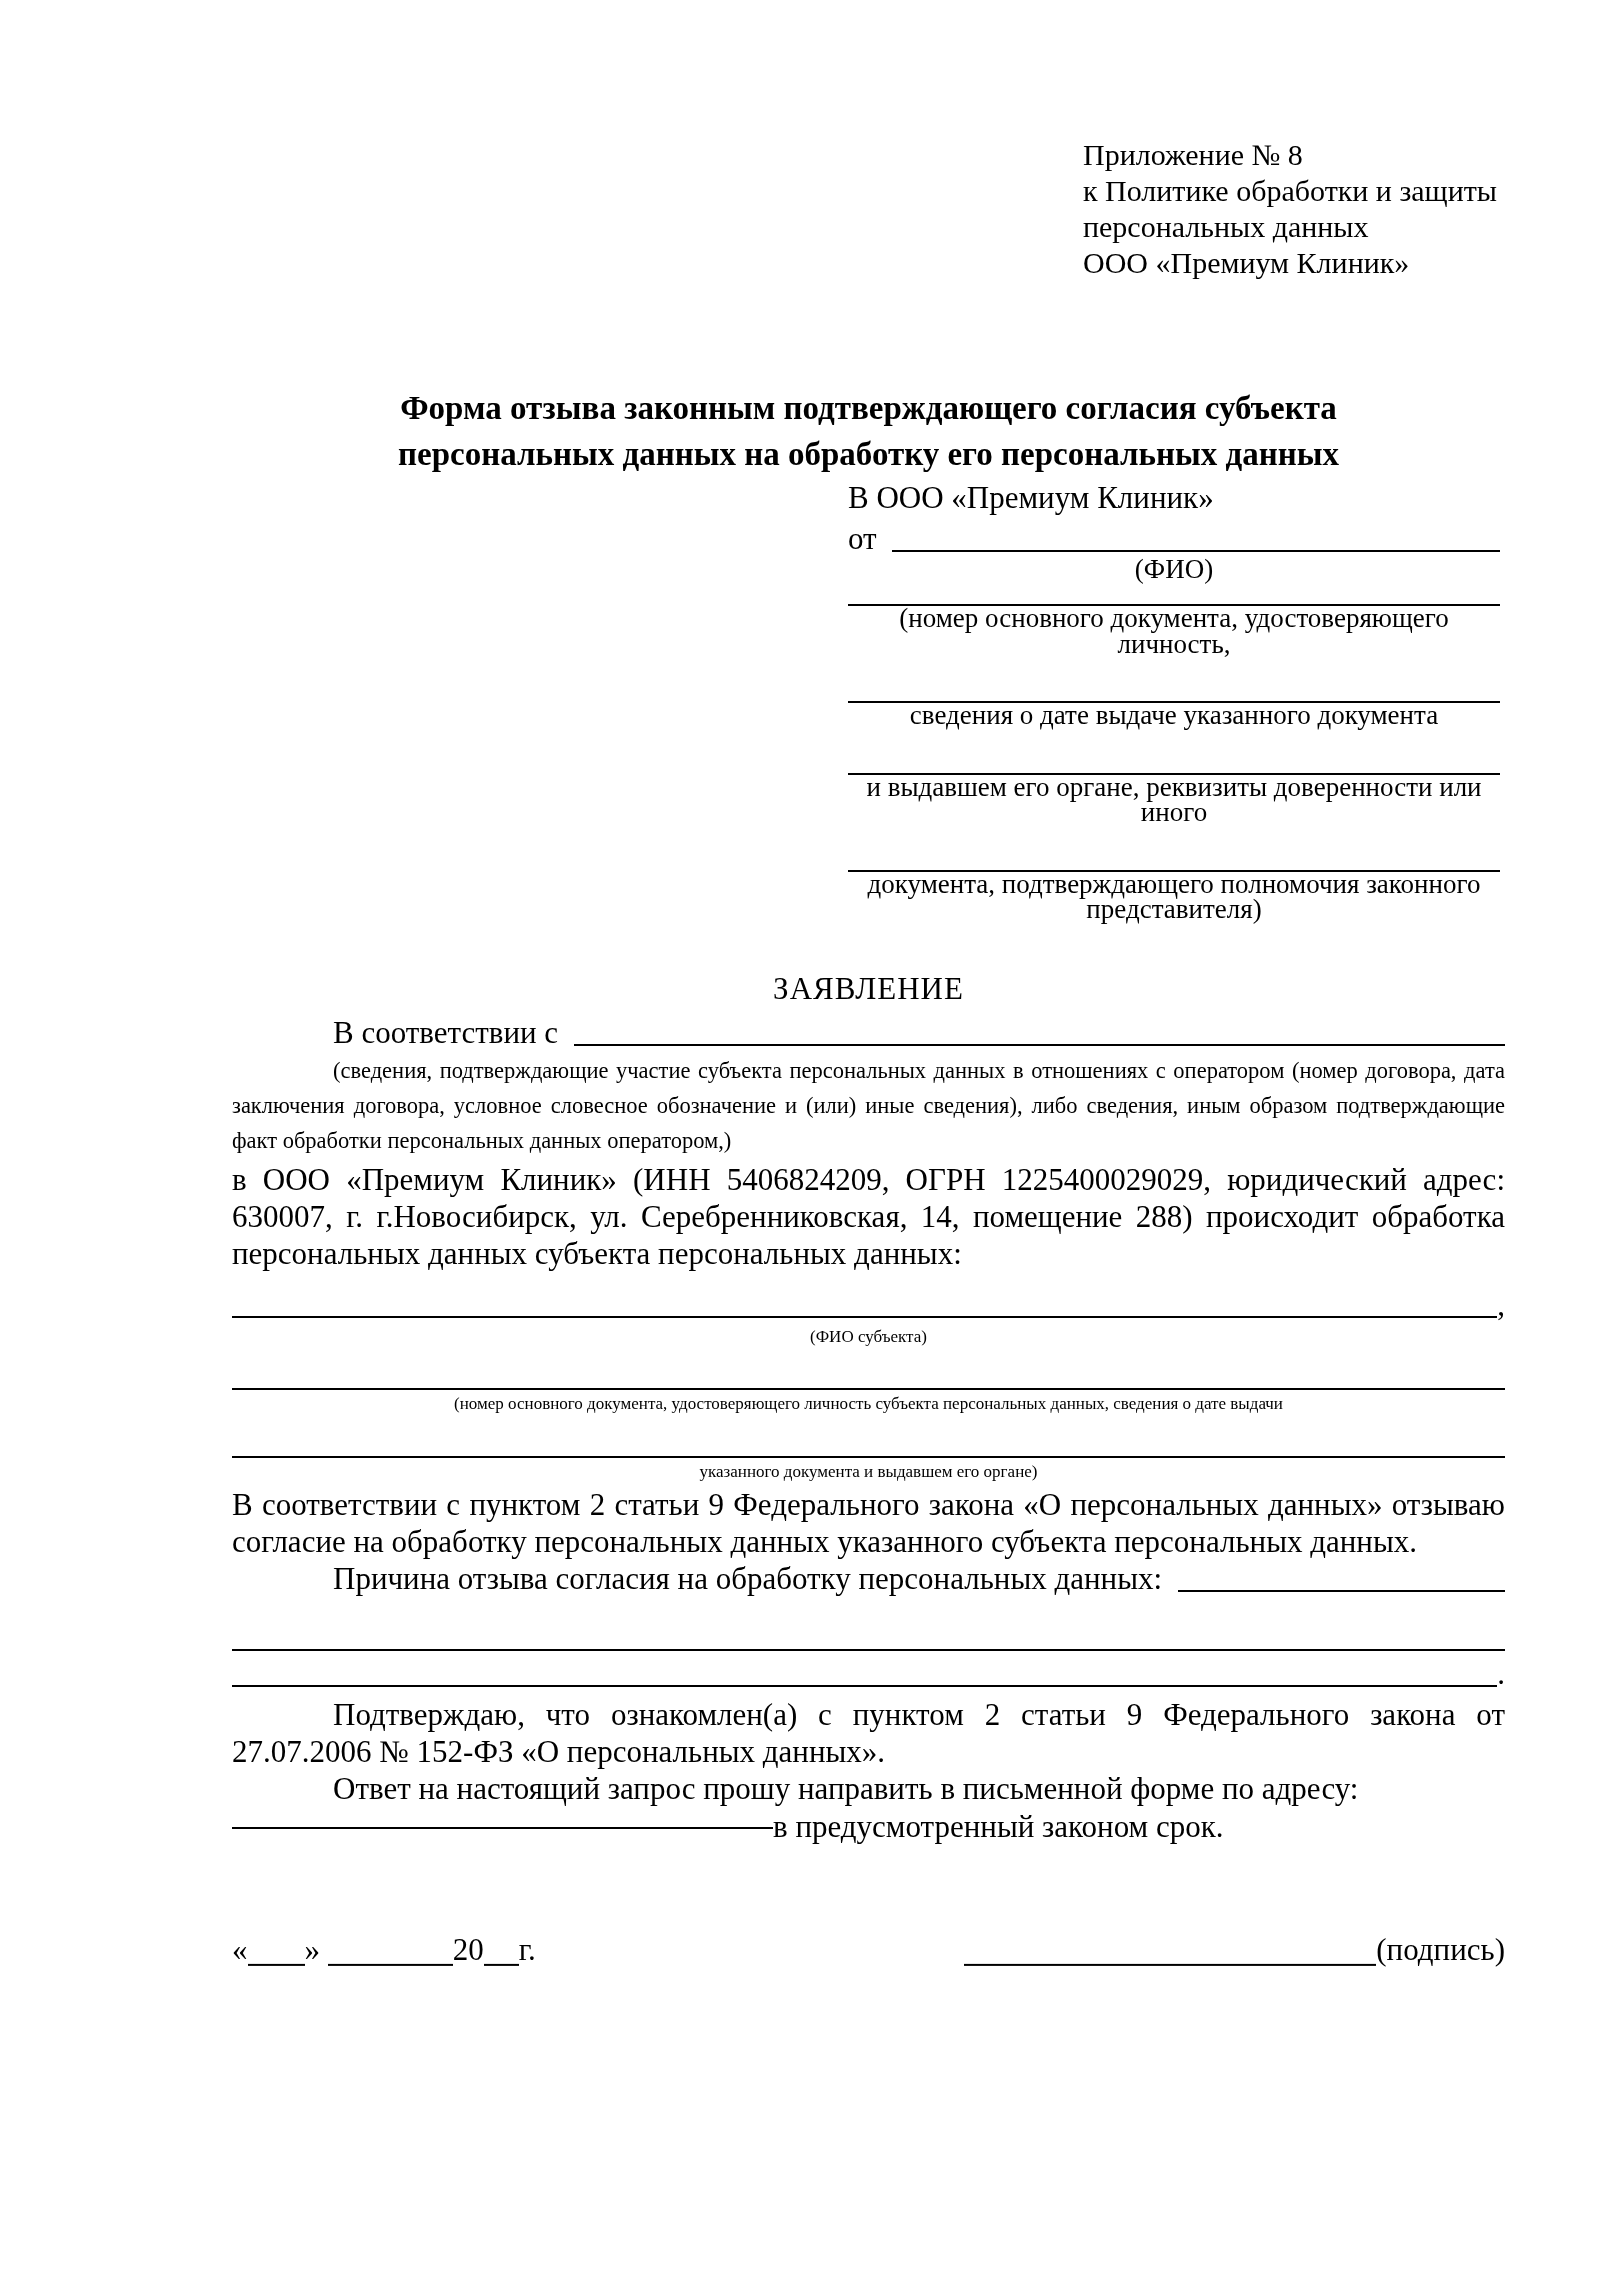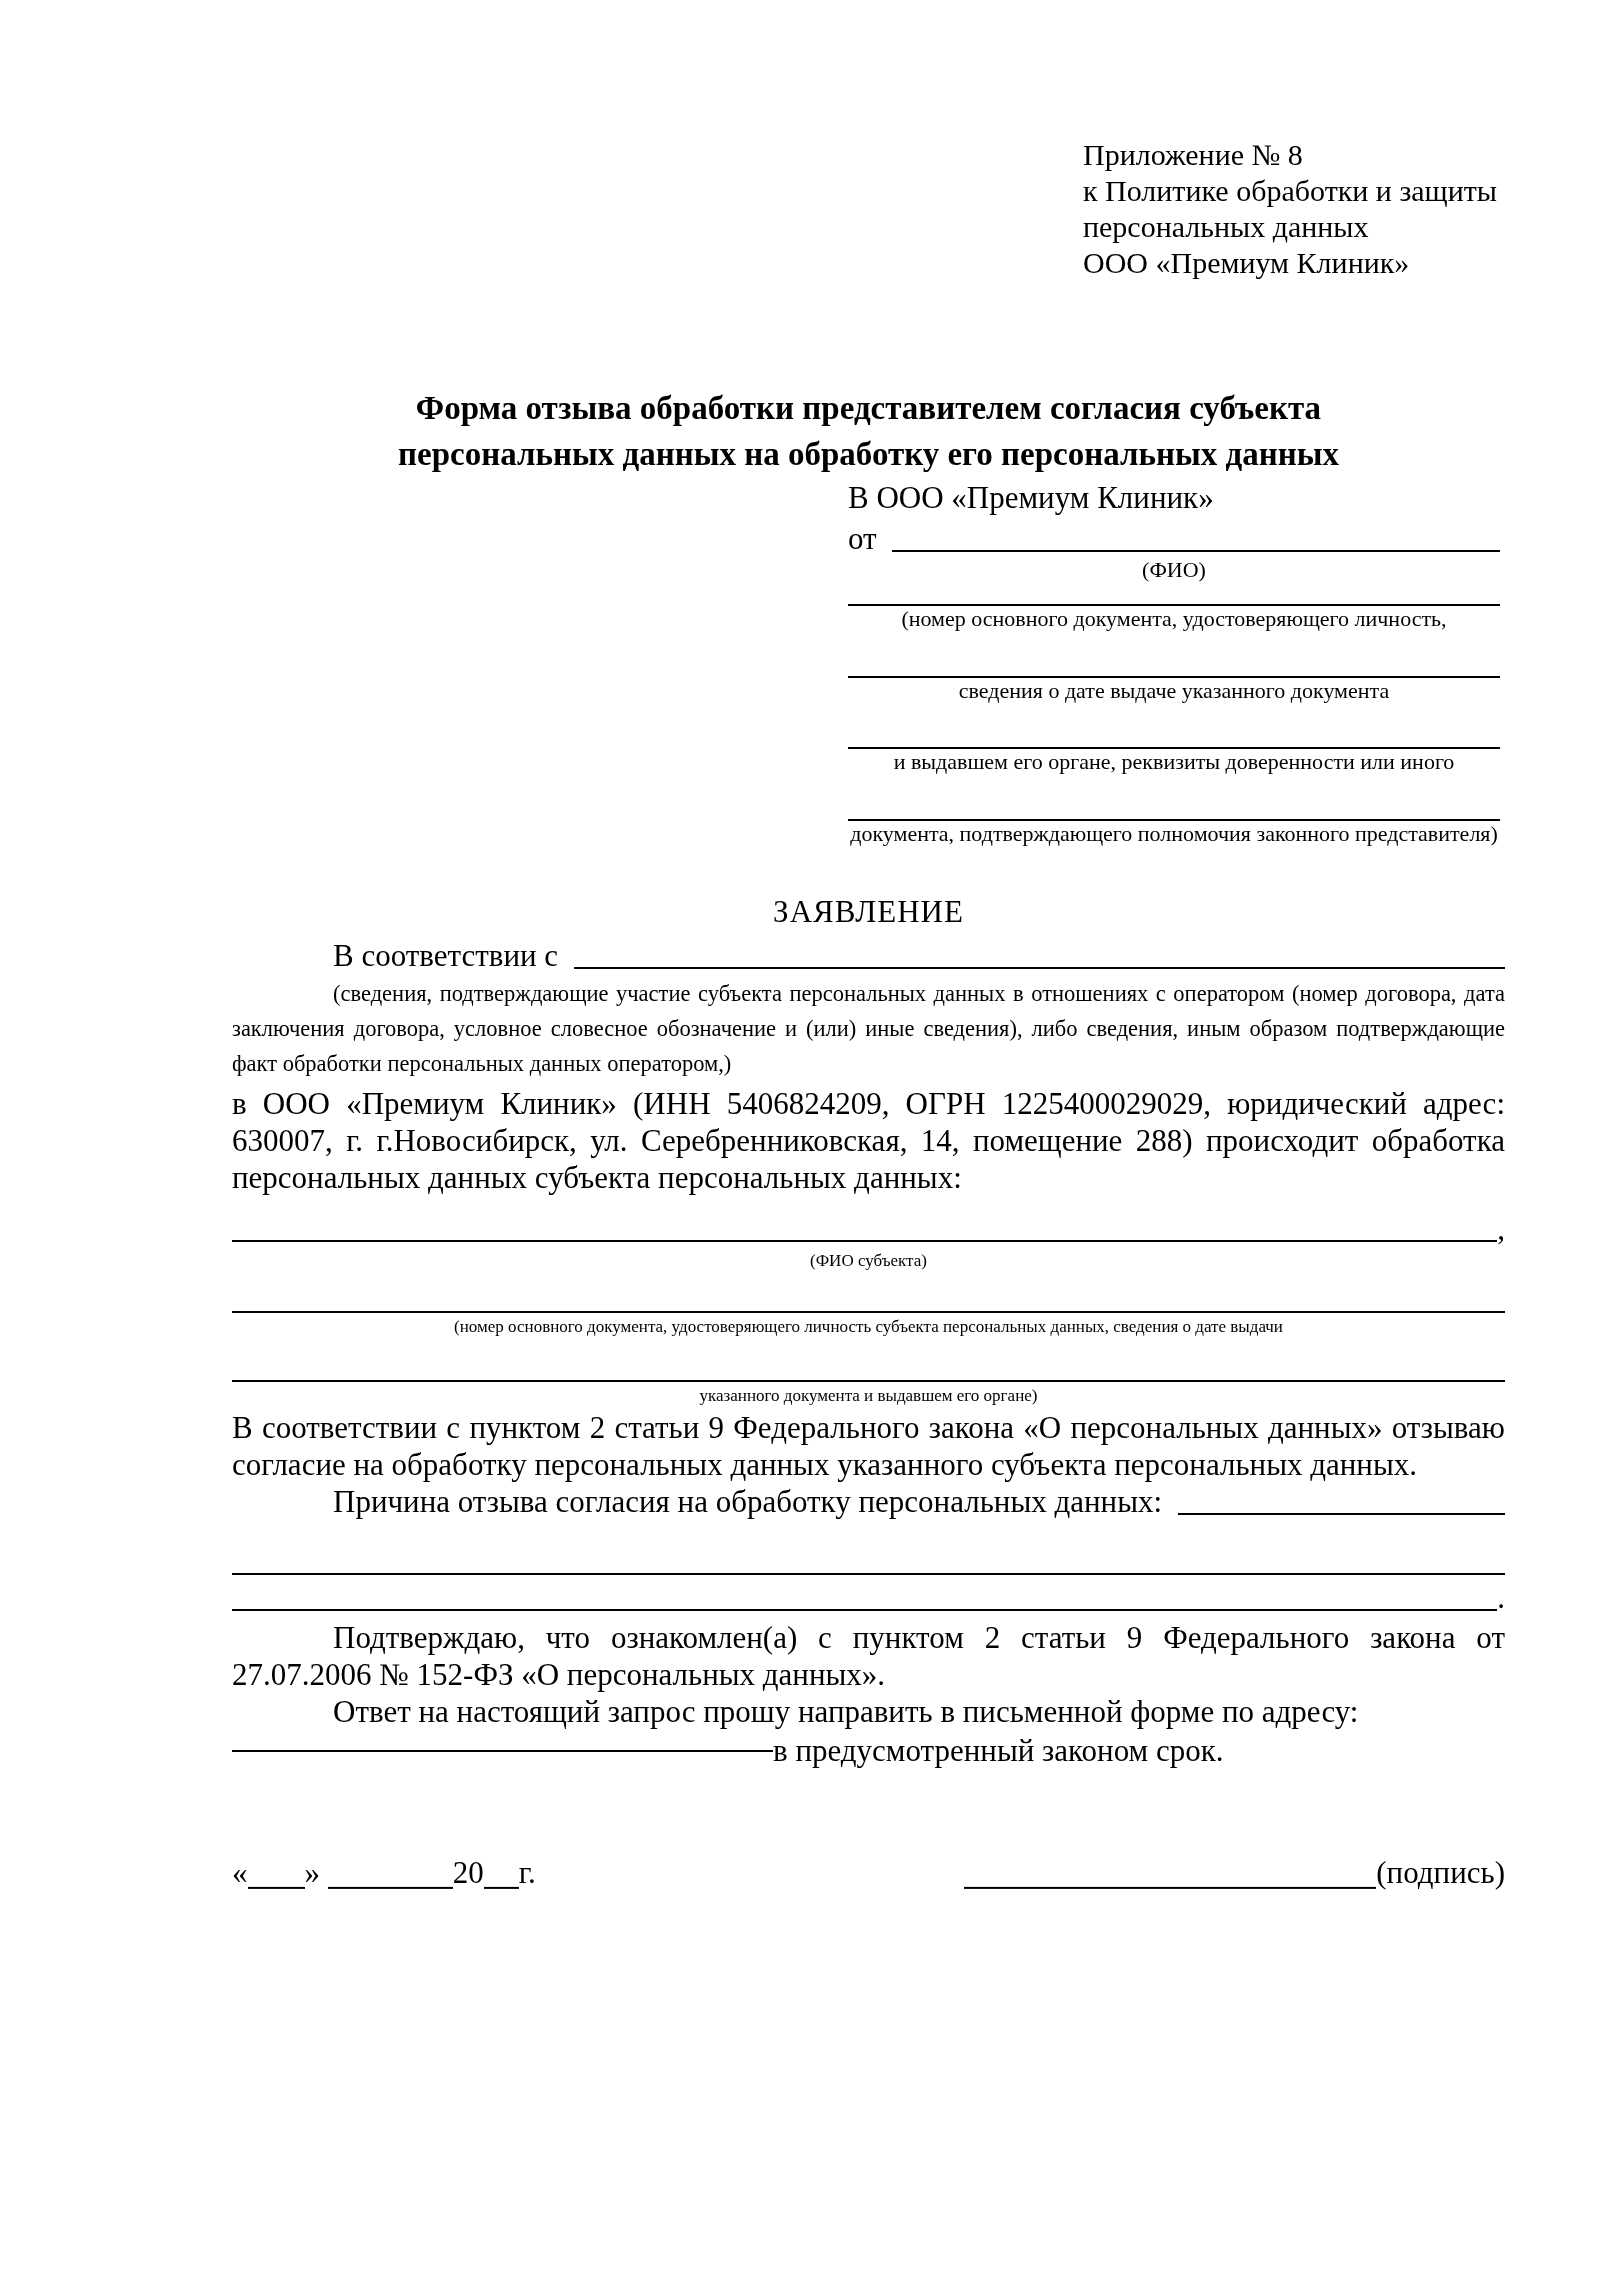--- a/index.html
+++ b/index.html
@@ -69,7 +69,7 @@
   </div>
 
   <div class="doc-title">
-    <div>Форма отзыва обработки представителем согласия субъекта</div>
+    <div>Форма отзыва законным подтверждающего согласия субъекта</div>
     <div>персональных данных на обработку его персональных данных</div>
   </div>
 

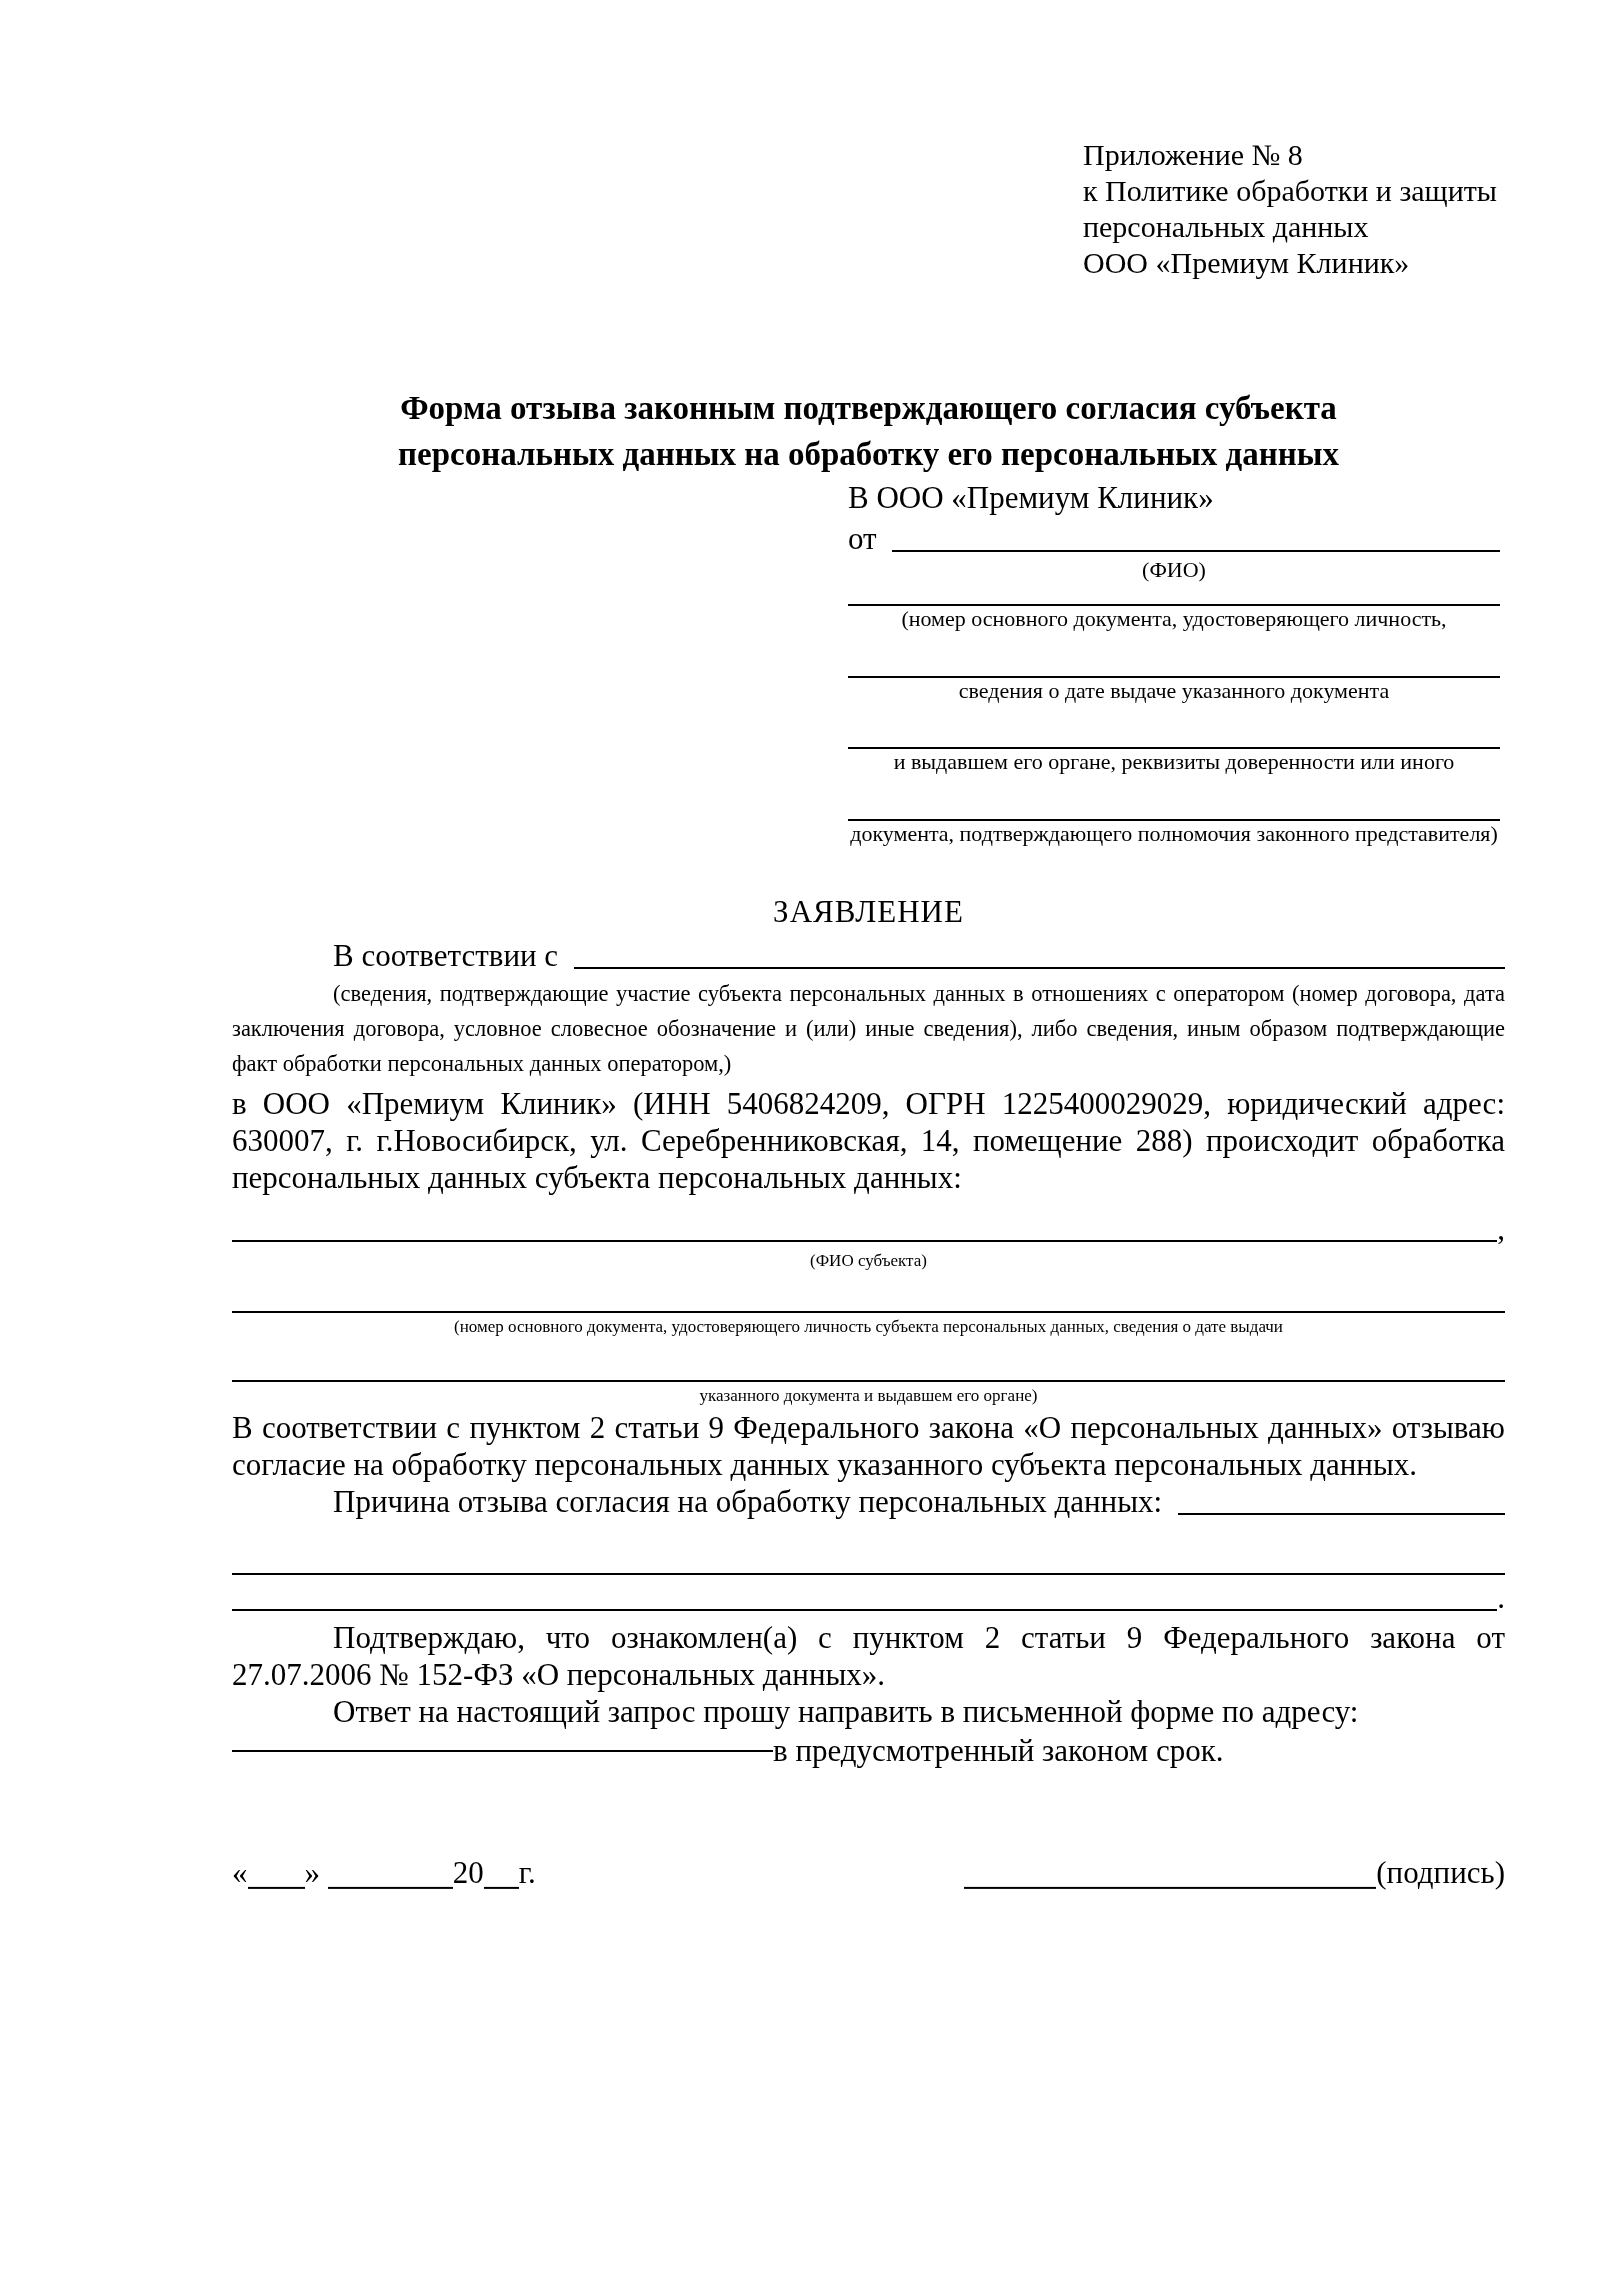--- a/index.html
+++ b/index.html
@@ -24,7 +24,7 @@
   .addr-from{display:flex;align-items:flex-end;height:39px;}
   .addr-from .prefix{white-space:pre;}
   .fill{flex:1;border-bottom:2.9px solid #000;height:5.9px;margin-bottom:4.9px;margin-left:7.8px;}
-  .small-label{font-size:22px;line-height:25.5px;text-align:center;}
+  .small-label{font-size:27px;line-height:25.5px;text-align:center;}
   .field-line{border-bottom:2.9px solid #000;height:44px;}
   .field-line.first{height:21.6px;}
   

